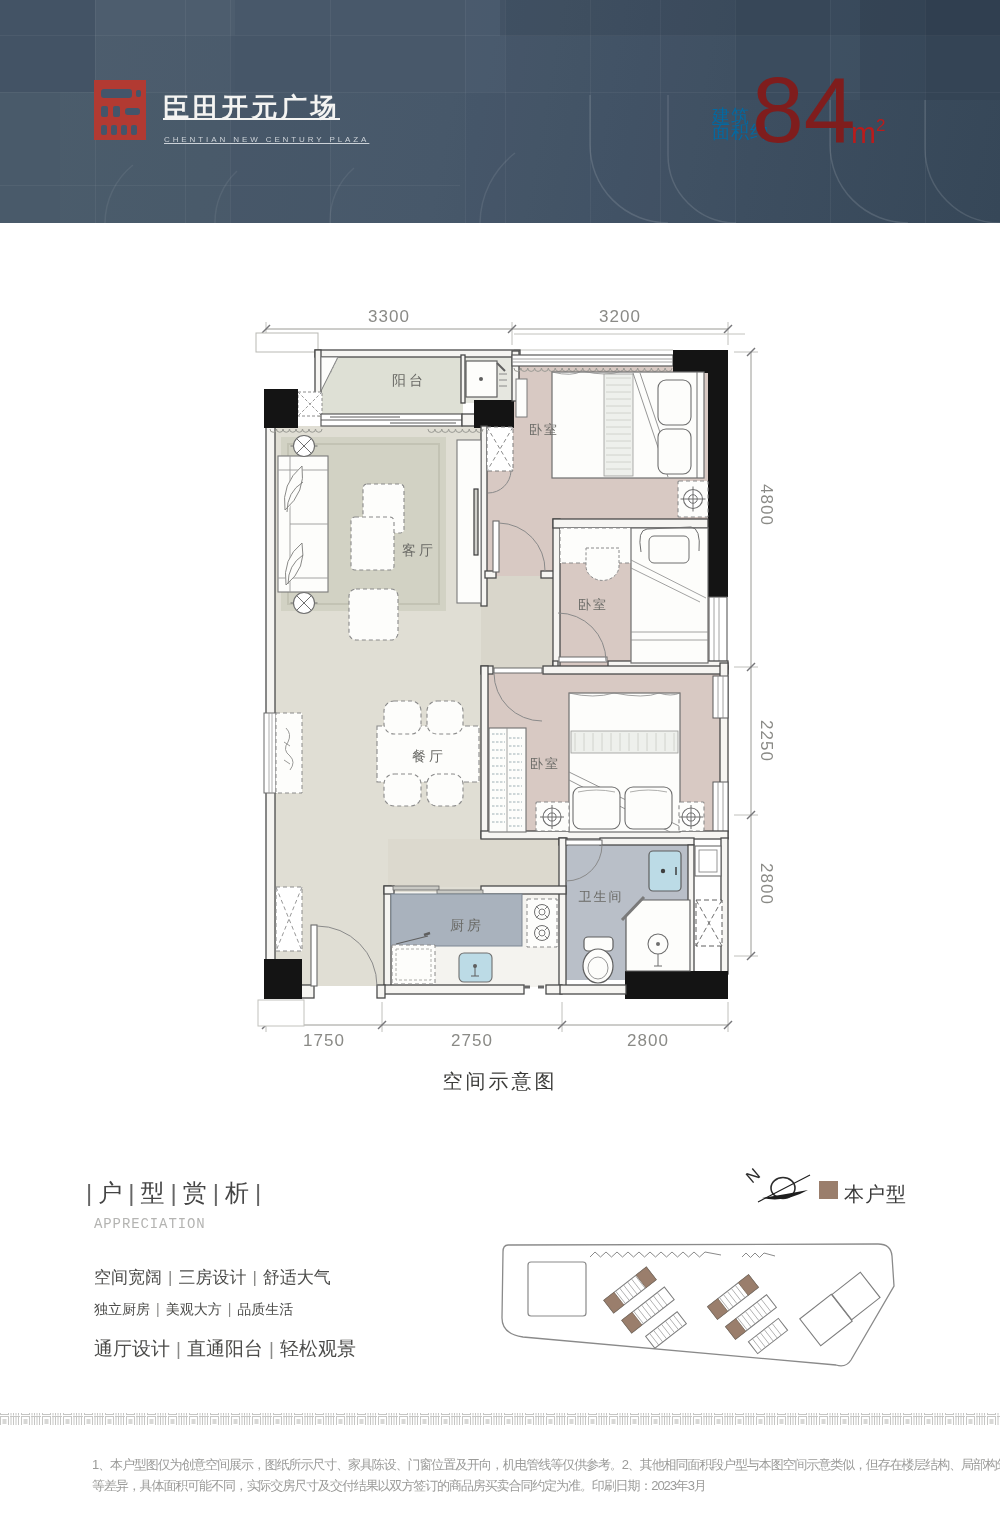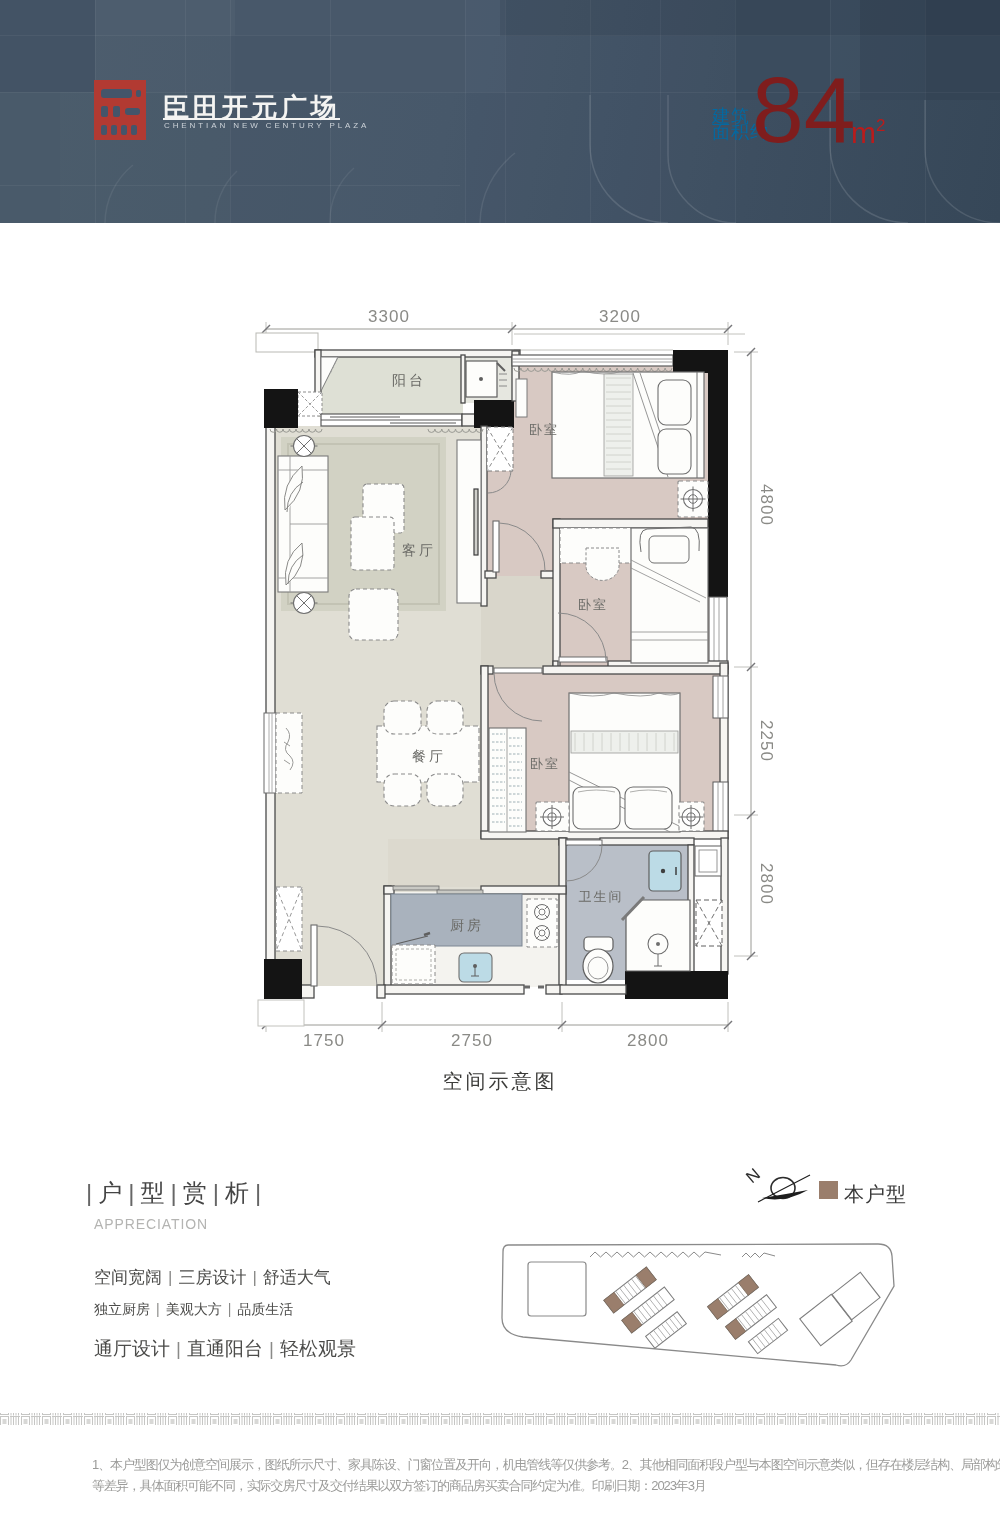--- a/index.html
+++ b/index.html
@@ -66,7 +66,7 @@
 
 <div class="abs" style="left:163px;top:90px;color:#f4f4f2;font-size:26px;letter-spacing:3.5px;font-weight:bold;text-decoration:underline;">臣田开元广场</div>
 
-<div class="abs" style="left:164px;top:121px;color:#ccd2d8;font-size:8px;letter-spacing:2.9px;">CHENTIAN NEW CENTURY PLAZA</div>
+<div class="abs" style="left:164px;top:135px;color:#ccd2d8;font-size:8px;letter-spacing:2.9px;text-decoration:underline;">CHENTIAN NEW CENTURY PLAZA</div>
 
 <div class="abs" style="left:712px;top:108px;color:#0369a1;font-size:18px;letter-spacing:1px;line-height:16px;">建筑<br>面积约</div>
 

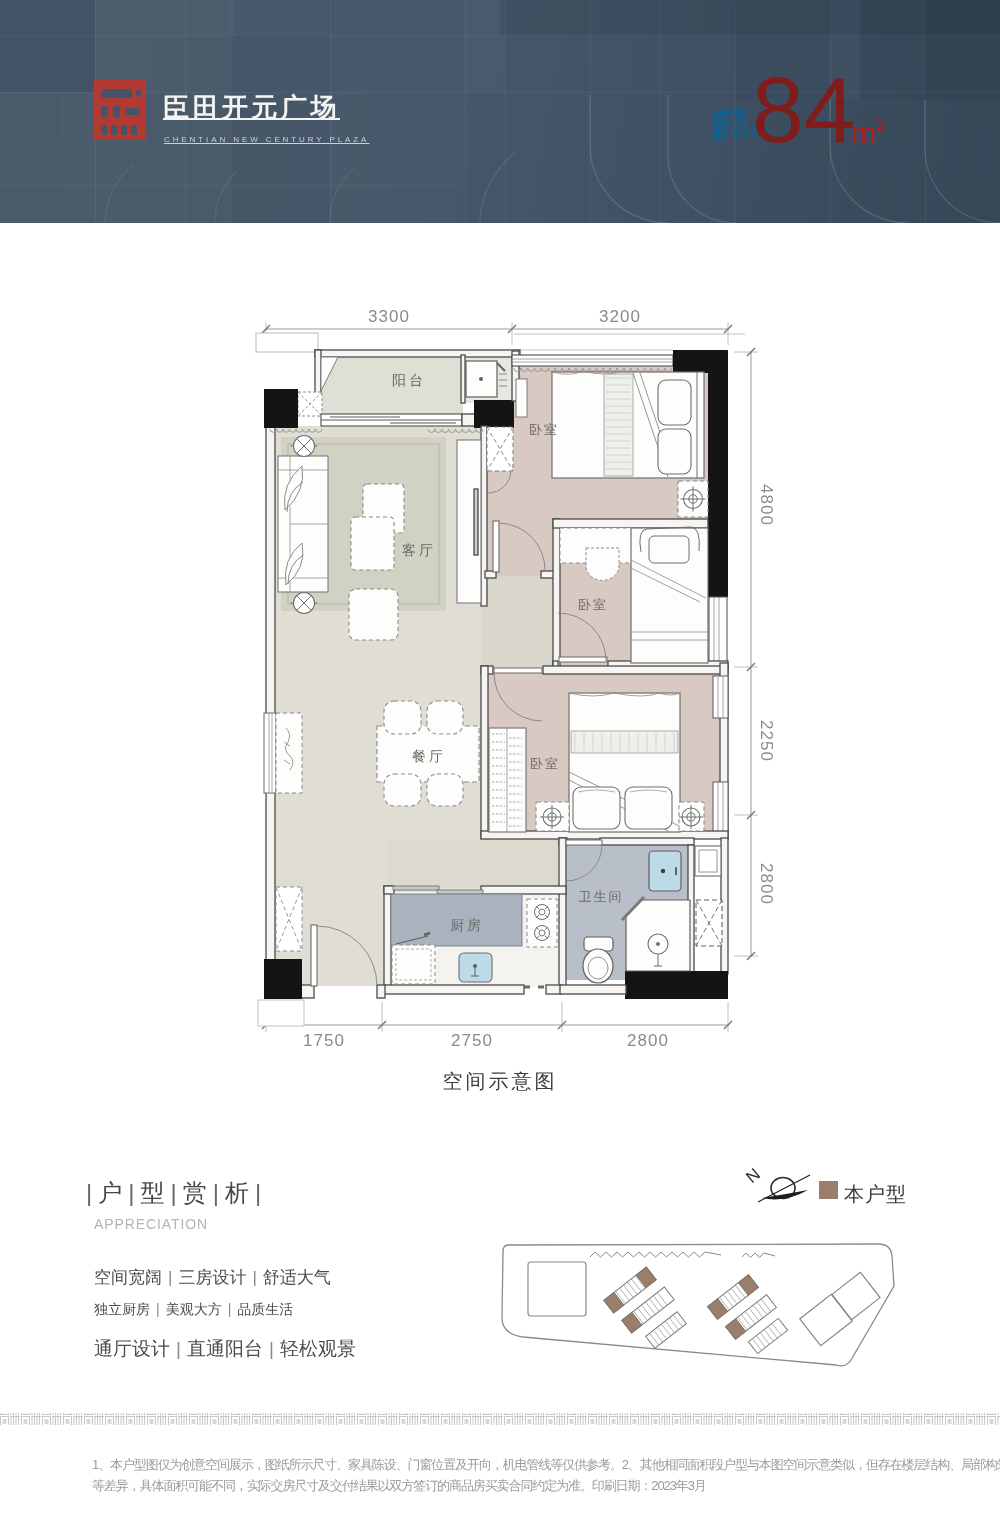--- a/index.html
+++ b/index.html
@@ -571,7 +571,7 @@
 
 <div class="abs" style="left:80px;top:1177px;font-size:24px;color:#454545;"><span style="font-weight:normal;color:#666;padding:0 6px;">|</span>户<span style="font-weight:normal;color:#666;padding:0 6px;">|</span>型<span style="font-weight:normal;color:#666;padding:0 6px;">|</span>赏<span style="font-weight:normal;color:#666;padding:0 6px;">|</span>析<span style="font-weight:normal;color:#666;padding:0 6px;">|</span></div>
 
-<div class="abs" style="left:94px;top:1216px;font-size:14px;color:#b4b4b2;letter-spacing:0.9px;">APPRECIATION</div>
+<div class="abs" style="left:94px;top:1216px;font-size:14px;color:#b4b4b2;letter-spacing:0.9px;font-family:Liberation Mono, monospace;">APPRECIATION</div>
 
 <div class="abs" style="left:94px;top:1266px;font-size:17px;color:#4c4c4a;">空间宽阔<span style="color:#8a8a88;padding:0 6px;">|</span>三房设计<span style="color:#8a8a88;padding:0 6px;">|</span>舒适大气</div>
 

